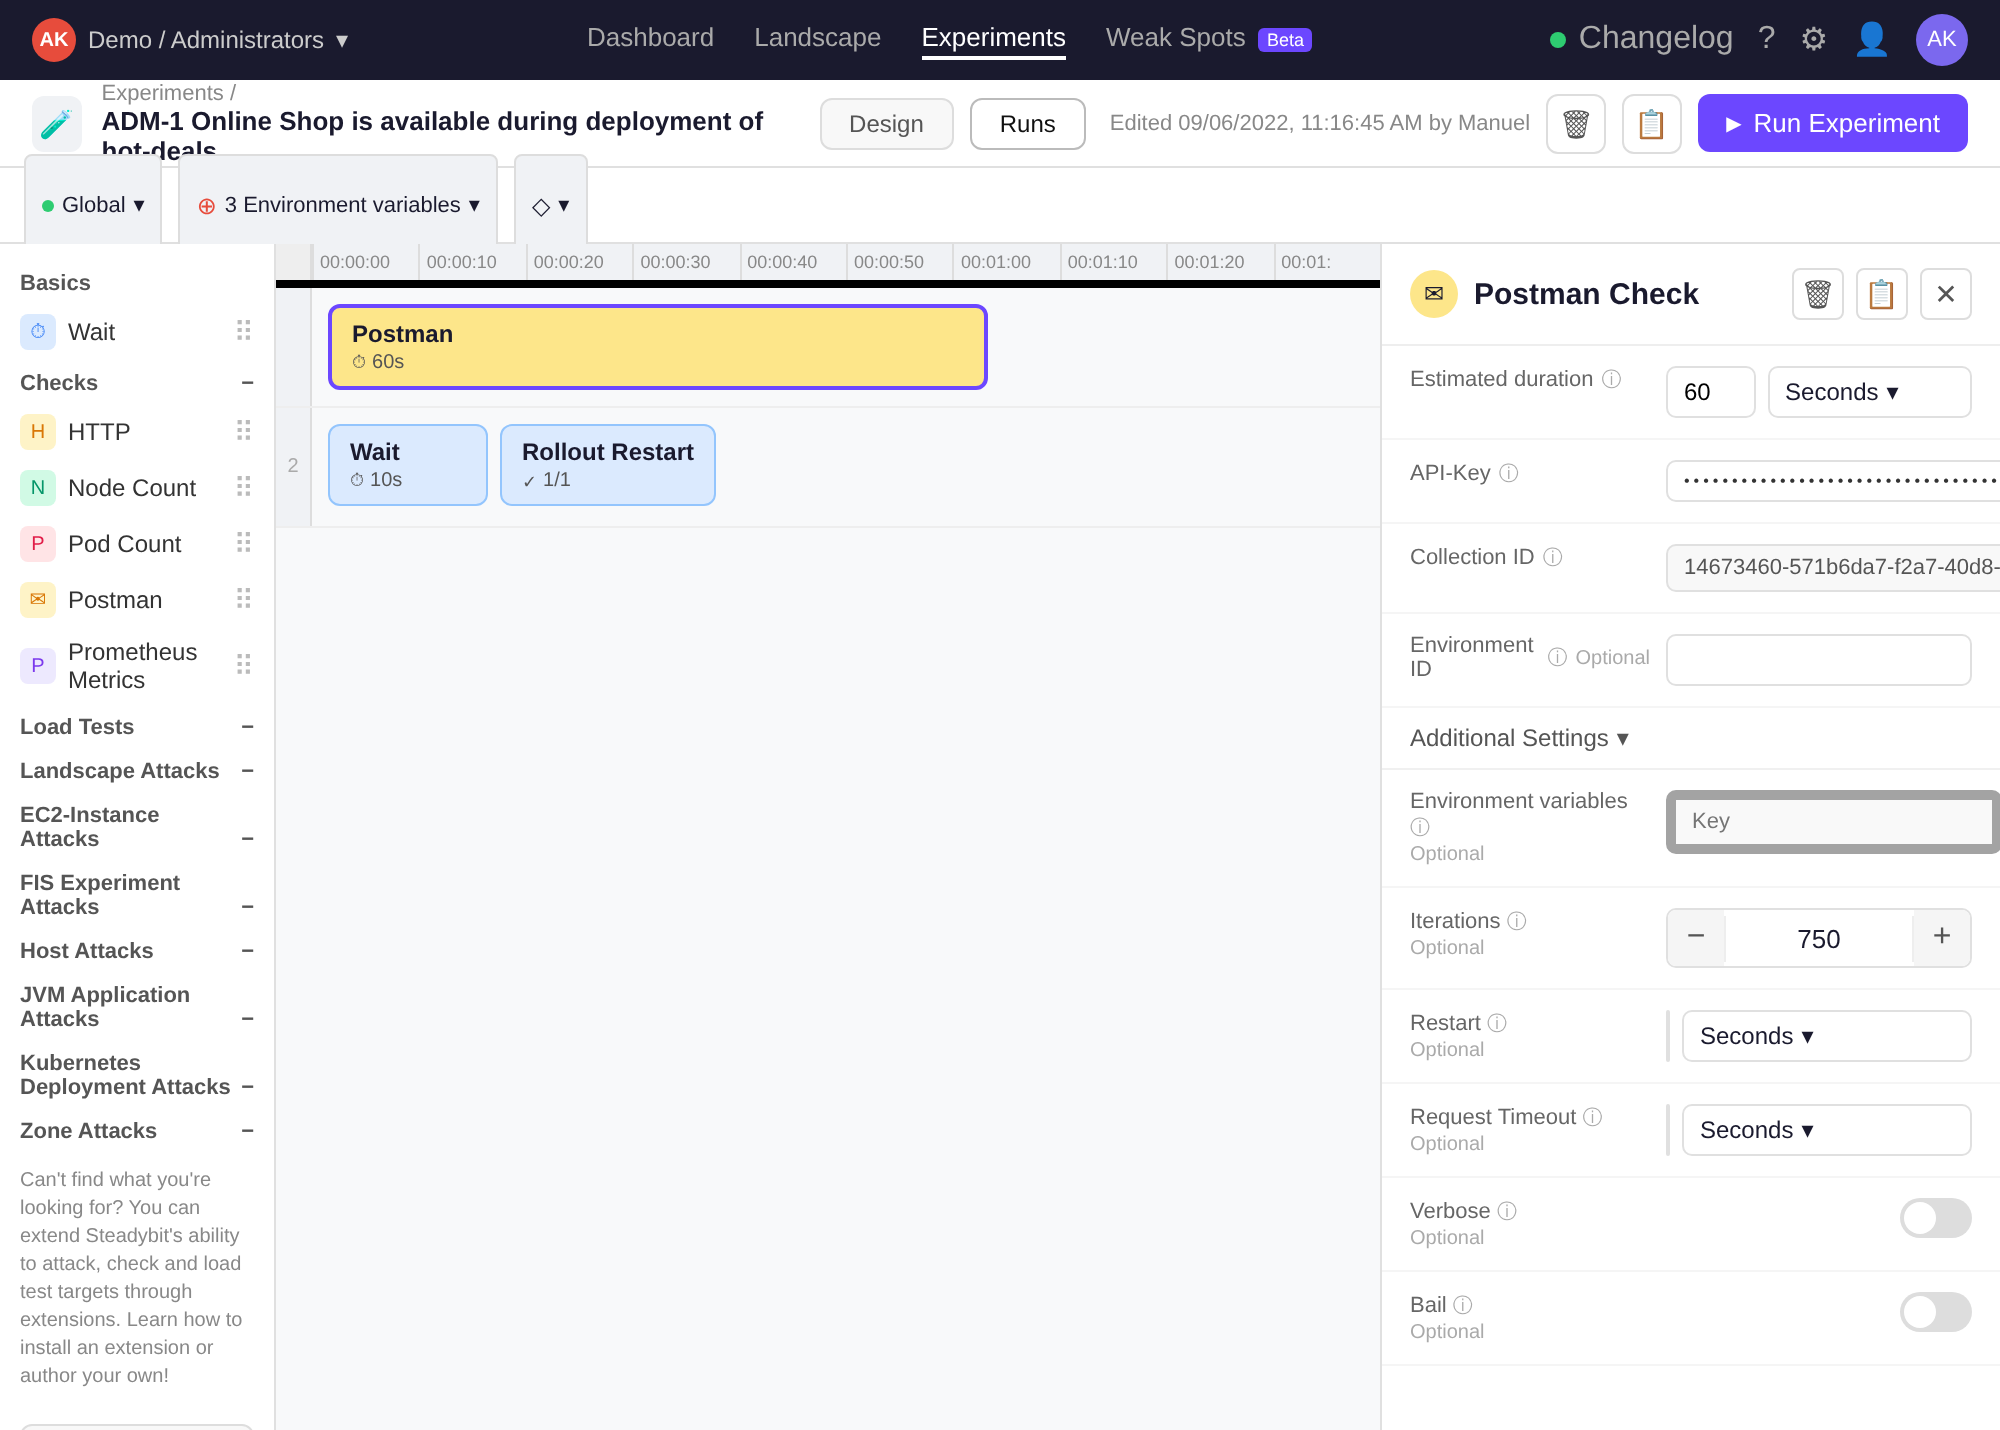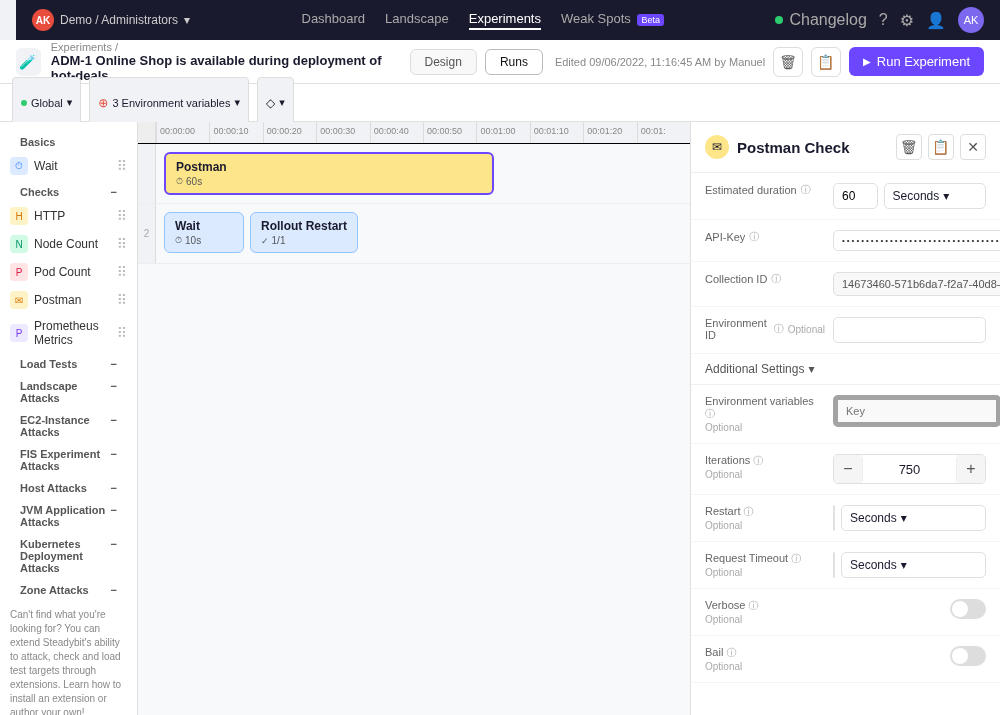--- a/index.html
+++ b/index.html
@@ -6,7 +6,7 @@
     body { font-family: -apple-system, BlinkMacSystemFont, 'Segoe UI', sans-serif; font-size: 13px; background: #f0f2f5; color: #1a1a2e; overflow: hidden; }
 
     
-    .top-nav { display: flex; align-items: center; background: #1a1a2e; color: #fff; height: 40px; padding: 0 16px; gap: 24px; margin-left: 16px; }
+    .top-nav { display: flex; align-items: center; background: #1a1a2e; color: #fff; height: 40px; padding: 0 16px; gap: 24px; }
     .top-nav-logo { display: flex; align-items: center; gap: 6px; font-size: 12px; color: #ccc; }
     .logo-circle { width: 22px; height: 22px; background: #e74c3c; border-radius: 50%; display: flex; align-items: center; justify-content: center; font-weight: bold; font-size: 10px; color: #fff; }
     .top-nav-links { display: flex; gap: 20px; flex: 1; justify-content: center; }

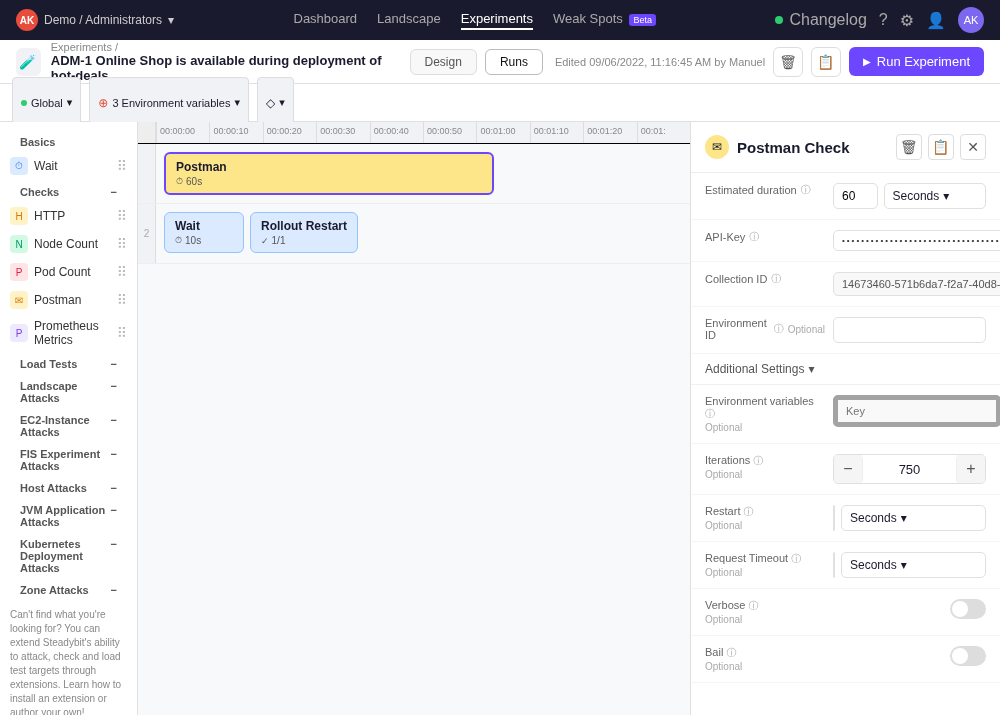--- a/index.html
+++ b/index.html
@@ -60,7 +60,7 @@
 
     
     .canvas-area { flex: 1; overflow: hidden; position: relative; background: #f8f9fa; }
-    .timeline-header { display: flex; background: #f0f2f5; border-bottom: 1px solid #000000; height: 22px; overflow: hidden; }
+    .timeline-header { display: flex; background: #f0f2f5; border-bottom: 4px solid #000000; height: 22px; overflow: hidden; }
     .timeline-row-num { width: 18px; flex-shrink: 0; background: #eee; border-right: 1px solid #ddd; }
     .timeline-ticks { flex: 1; display: flex; }
     .timeline-tick { font-size: 9px; color: #888; border-left: 1px solid #ddd; padding-left: 3px; padding-top: 4px; flex: 1; }

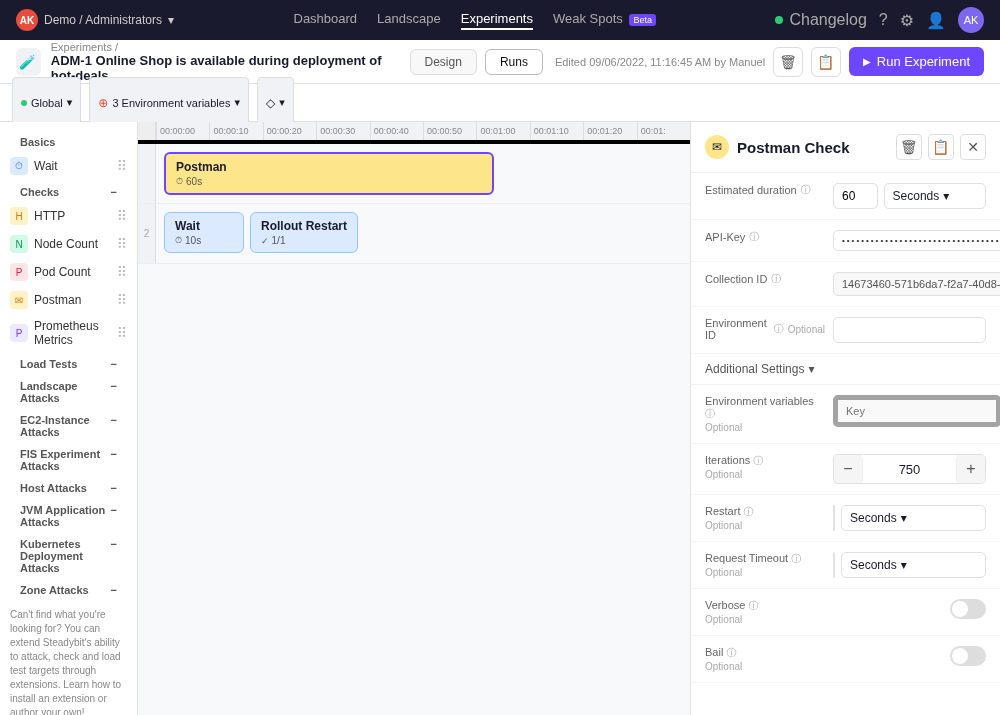--- a/index.html
+++ b/index.html
@@ -44,7 +44,7 @@
 
     
     .sidebar { width: 138px; background: #fff; border-right: 1px solid #e0e0e0; overflow-y: auto; padding: 8px 0; flex-shrink: 0; }
-    .sidebar-section-header { display: flex; align-items: flex-start; justify-content: space-between; padding: 6px 20px 4px; font-size: 11px; font-weight: 600; color: #555; cursor: pointer; }
+    .sidebar-section-header { display: flex; align-items: flex-end; justify-content: space-between; padding: 6px 10px 4px; font-size: 11px; font-weight: 600; color: #555; cursor: pointer; }
     .sidebar-item { display: flex; align-items: center; justify-content: space-between; padding: 5px 10px; font-size: 12px; color: #333; cursor: pointer; }
     .sidebar-item-left { display: flex; align-items: center; gap: 6px; }
     .item-icon { width: 18px; height: 18px; border-radius: 4px; display: flex; align-items: center; justify-content: center; font-size: 10px; flex-shrink: 0; }

